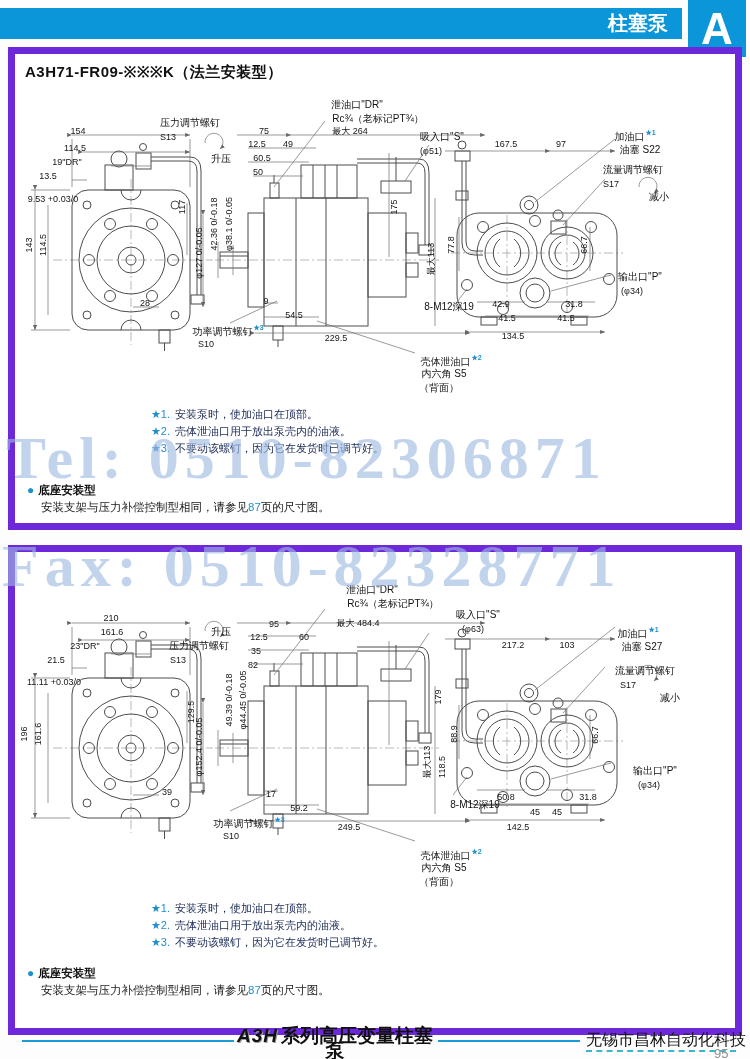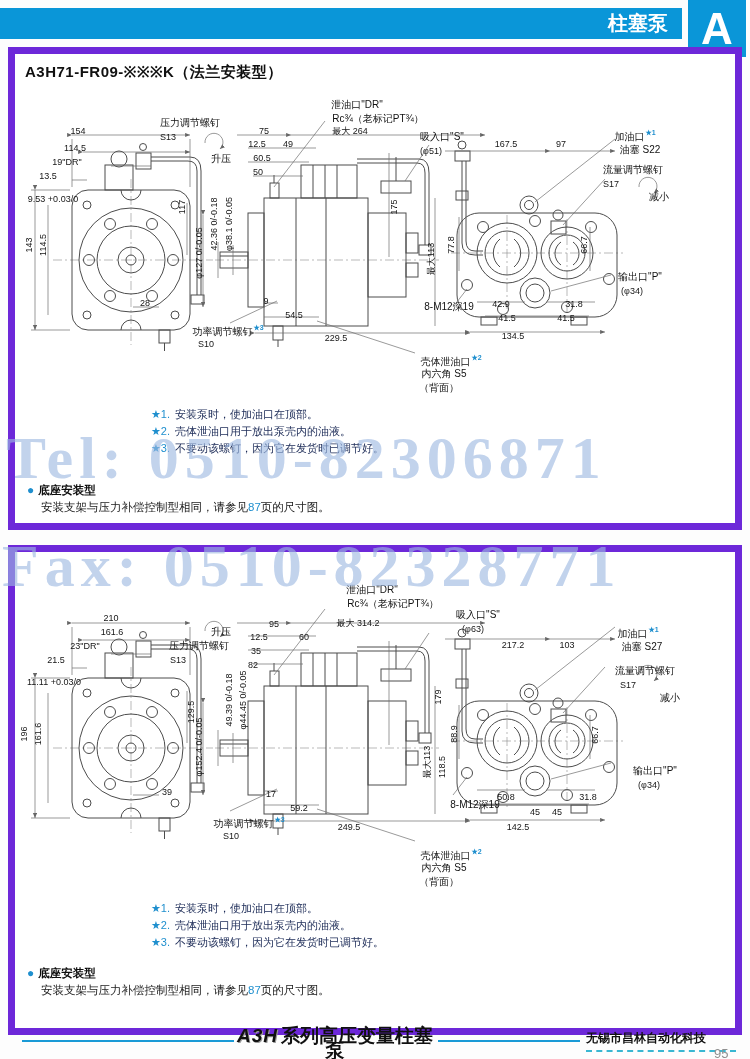--- a/index.html
+++ b/index.html
@@ -328,7 +328,7 @@
     <i class="d r" style="left:184px;top:165px">φ152.4 0/-0.05</i>
 
     <i class="d" style="left:259px;top:42px">95</i>
-    <i class="d" style="left:343px;top:41px">最大 314.2</i>
+    <i class="d" style="left:343px;top:41px">最大 484.4</i>
     <i class="d" style="left:244px;top:55px">12.5</i>
     <i class="d" style="left:289px;top:55px">60</i>
     <i class="d" style="left:241px;top:69px">35</i>

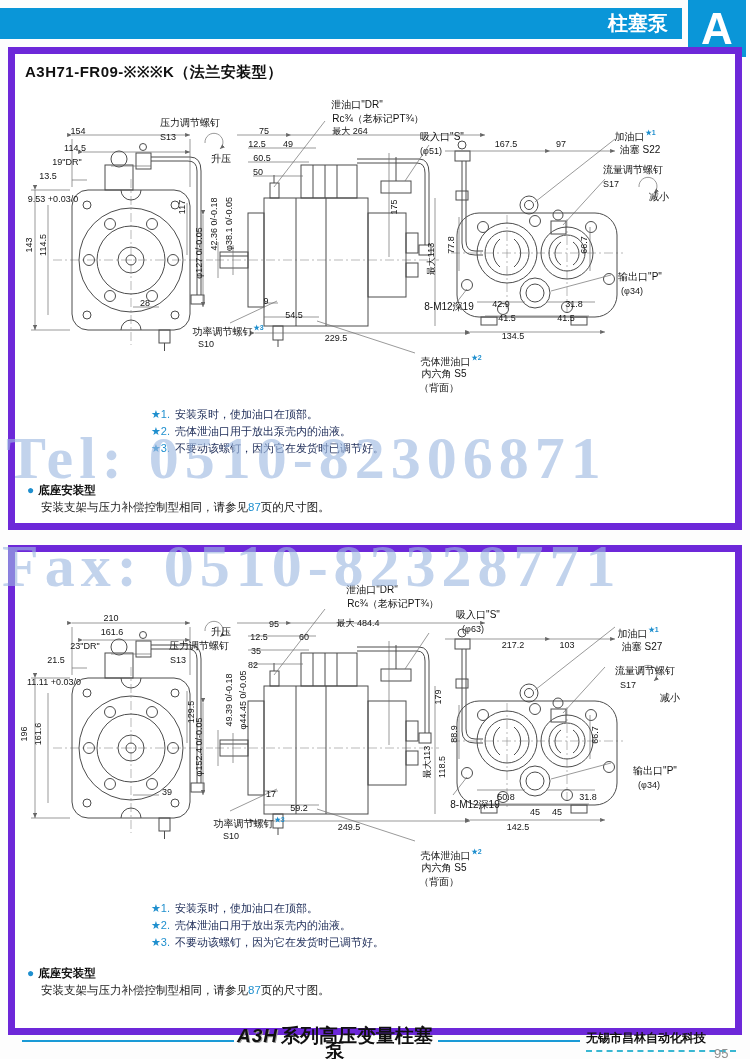--- a/index.html
+++ b/index.html
@@ -49,7 +49,7 @@
   .fc1{font-size:19px;font-weight:bold;line-height:15px}
   .flogo{font-weight:900;font-style:italic;letter-spacing:1px;text-shadow:1px 1px 0 #9a9a9a;margin-right:3px}
   .fc2{font-size:13px;font-weight:bold;line-height:15px}
-  .fcompany{position:absolute;top:1030px;left:586px;font-size:12px;font-weight:bold;color:#101010;white-space:nowrap}
+  .fcompany{position:absolute;top:1030px;left:586px;font-size:16px;font-weight:normal;color:#101010;white-space:nowrap}
   .fdash{position:absolute;top:1050px;left:586px;width:150px;border-top:2px dashed #39b7d2}
   .fpage{position:absolute;top:1046px;left:714px;font-size:13px;color:#909090}
 </style>

